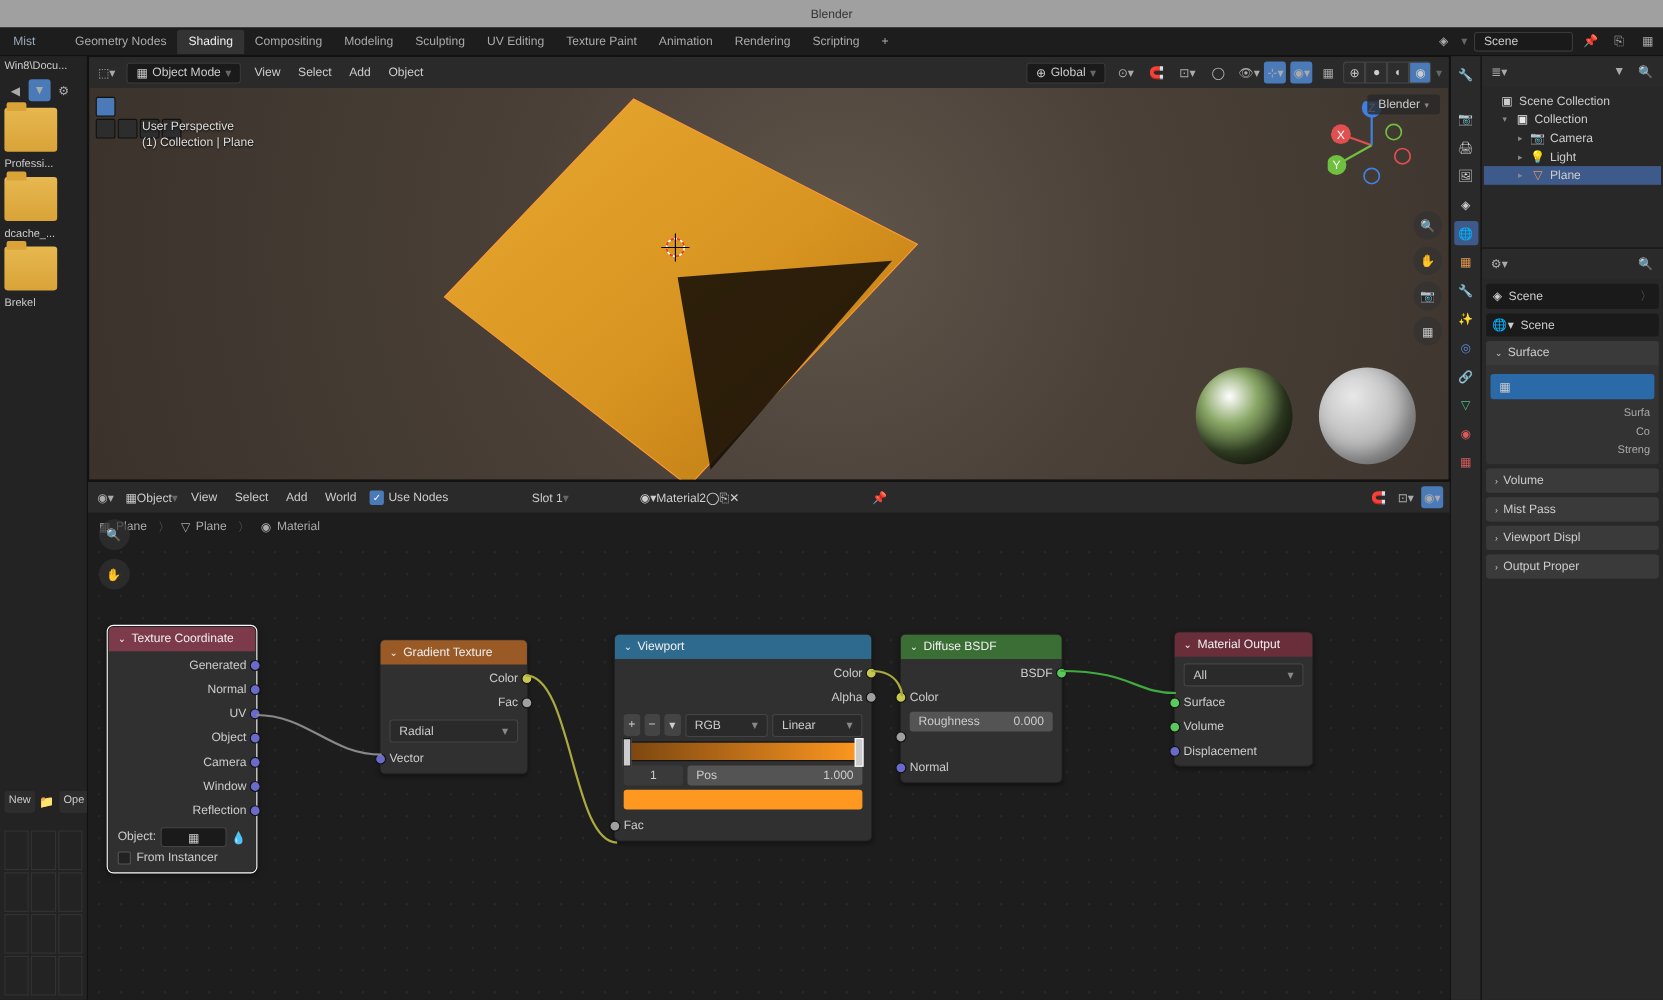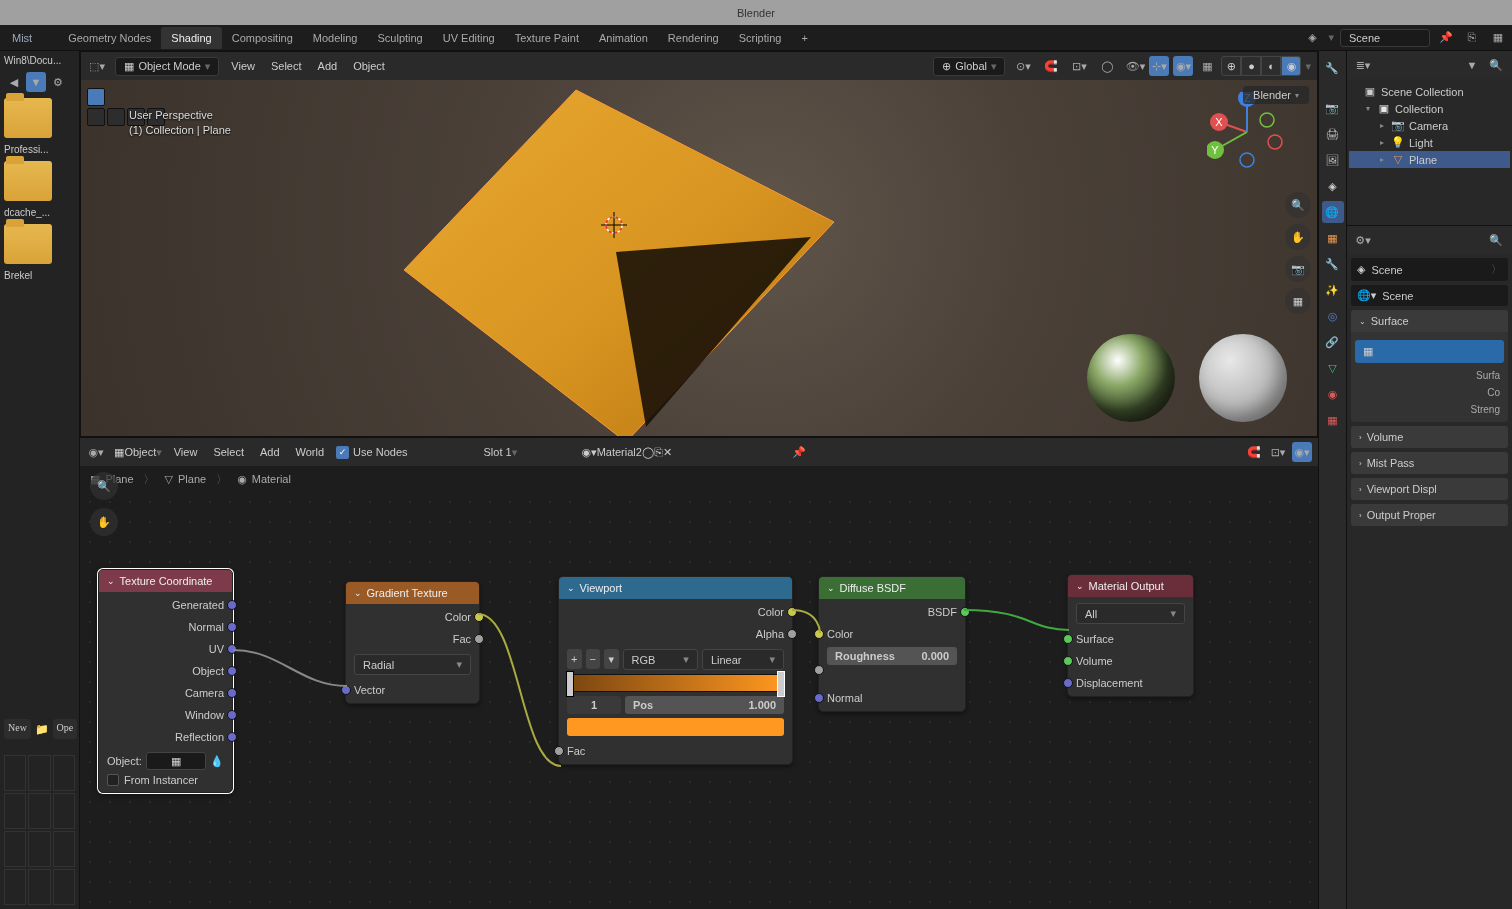--- a/index.html
+++ b/index.html
@@ -95,7 +95,7 @@
 .socket.fac { background:#a0a0a0; }
 .socket.shader { background:#5ac85a; }
 .node .dropdown { background:#2a2a2a; border:1px solid #444; border-radius:3px; padding:3px 8px; margin:4px 8px; display:flex; align-items:center; justify-content:space-between;gap:28px; }
-.node .numfield { background:#545454; border-radius:3px; padding:3px 8px; display:flex; justify-content:space-between;font-weight:bold; }
+.node .numfield { background:#545454; border-radius:3px; padding:3px 8px; display:flex; justify-content:space-between; }
 .node .numfield.dark { background:#3a3a3a; }
 .noodle { position:absolute; pointer-events:none; z-index:1; }
 

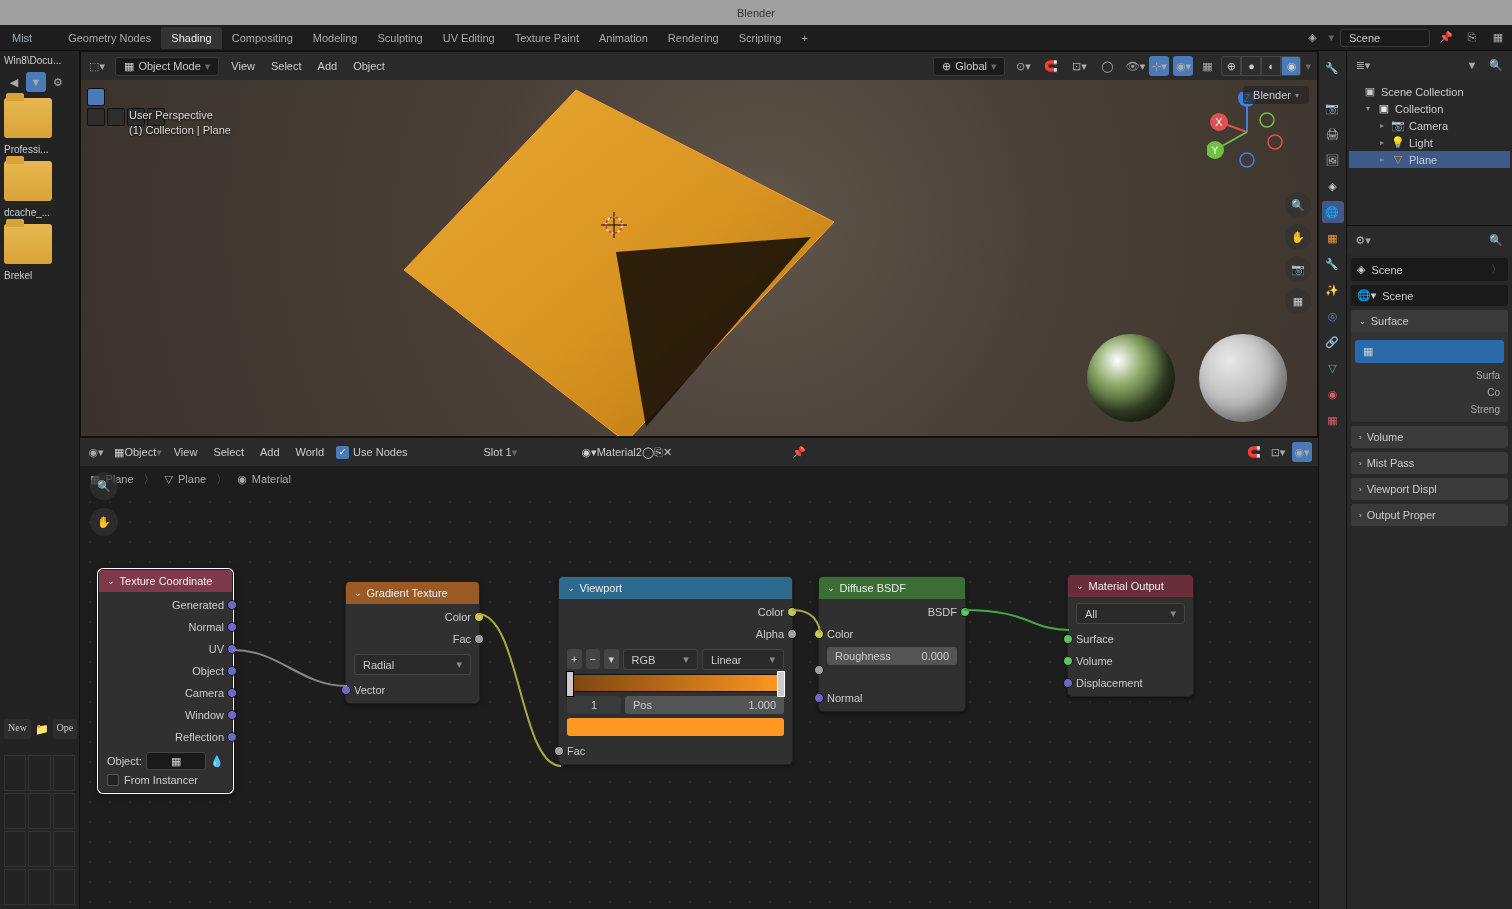--- a/index.html
+++ b/index.html
@@ -28,7 +28,7 @@
 .leftstrip .folder:before { content:''; position:absolute; top:-5px; left:2px; width:18px; height:8px; background:#d9a338; border-radius:2px 2px 0 0; }
 .leftstrip .lbl { font-size: 10px; color: #ccc; white-space: nowrap; overflow: hidden; text-overflow: ellipsis; width: 60px; }
 .newopen { display:flex; gap:4px; margin-top:auto; }
-.newopen .nbtn { flex:1; background:#2d2d2d; border-radius:3px; padding:3px 4px; font-size:10px; text-align:center;font-family:Liberation Serif, serif; }
+.newopen .nbtn { flex:1; background:#2d2d2d; border-radius:3px; padding:3px 4px; font-size:10px; text-align:center; }
 .leftstrip .grid3 { display:grid; grid-template-columns:repeat(3,1fr); gap:2px; margin-top:10px; }
 .leftstrip .grid3 div { height:36px; border:1px solid #333; }
 

